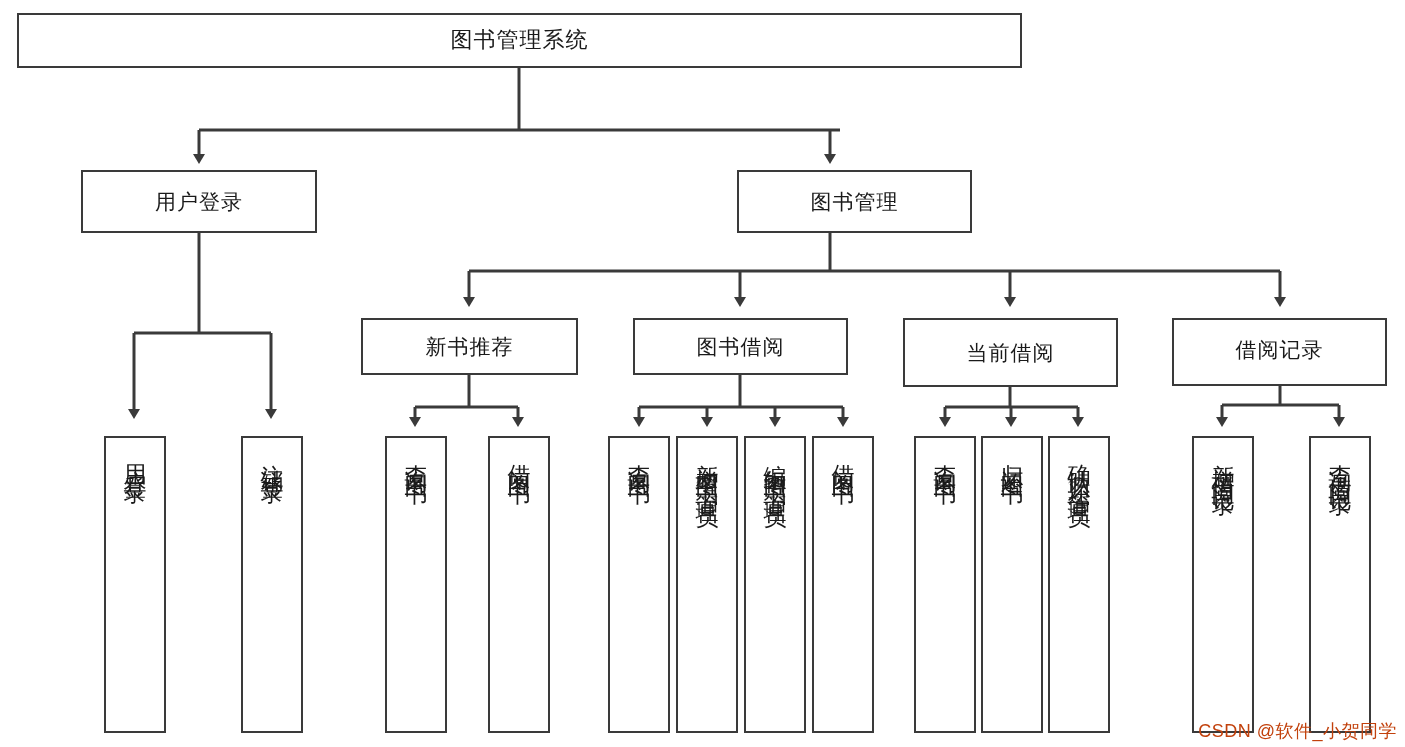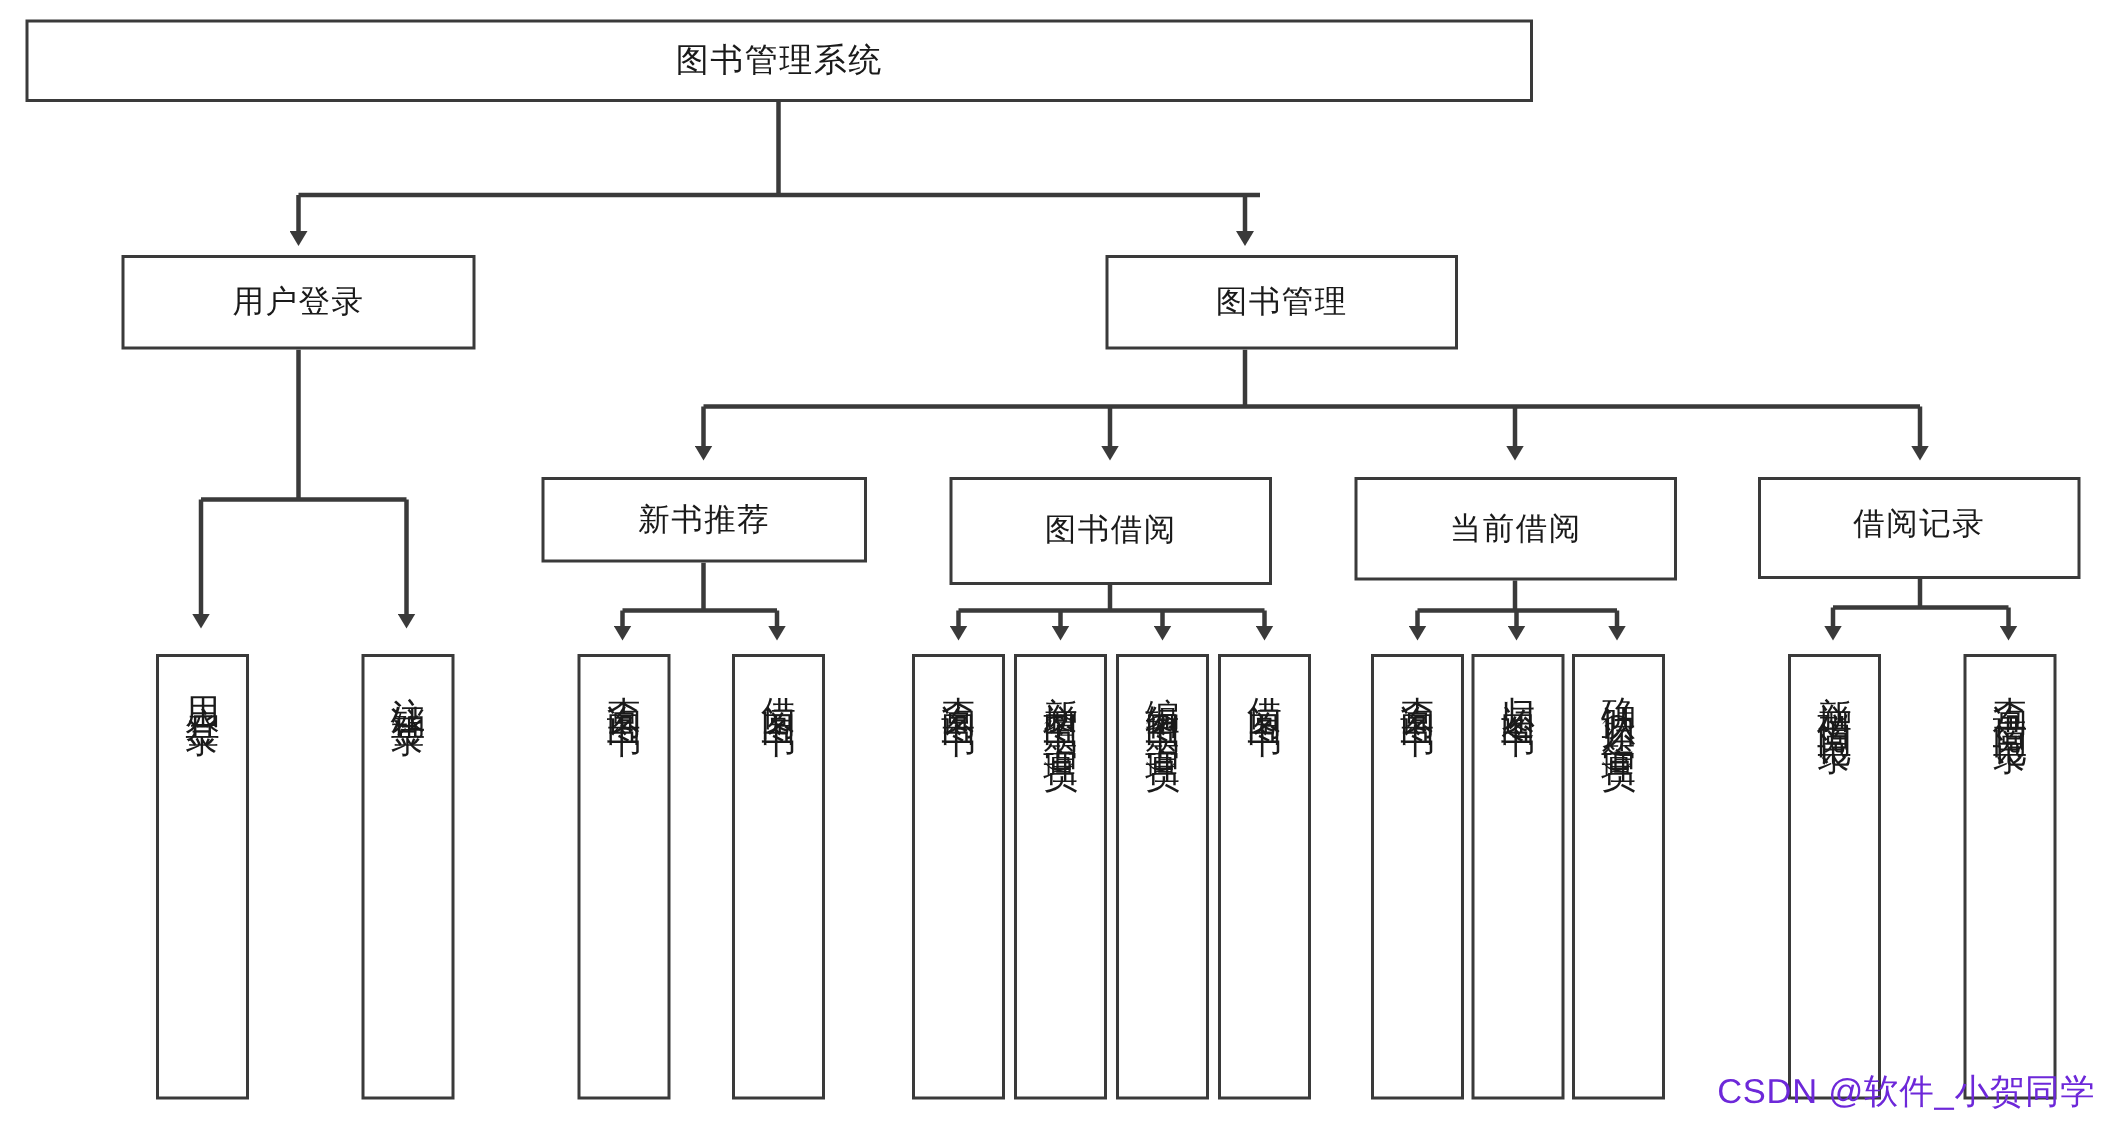--- a/index.html
+++ b/index.html
@@ -137,7 +137,7 @@
     <span>新书推荐</span>
   </div>
 
-  <div class="node node-h" style="left:633px; top:318px; width:215px; height:72px;">
+  <div class="node node-h" style="left:633px; top:318px; width:215px; height:57px;">
     <span>图书借阅</span>
   </div>
 

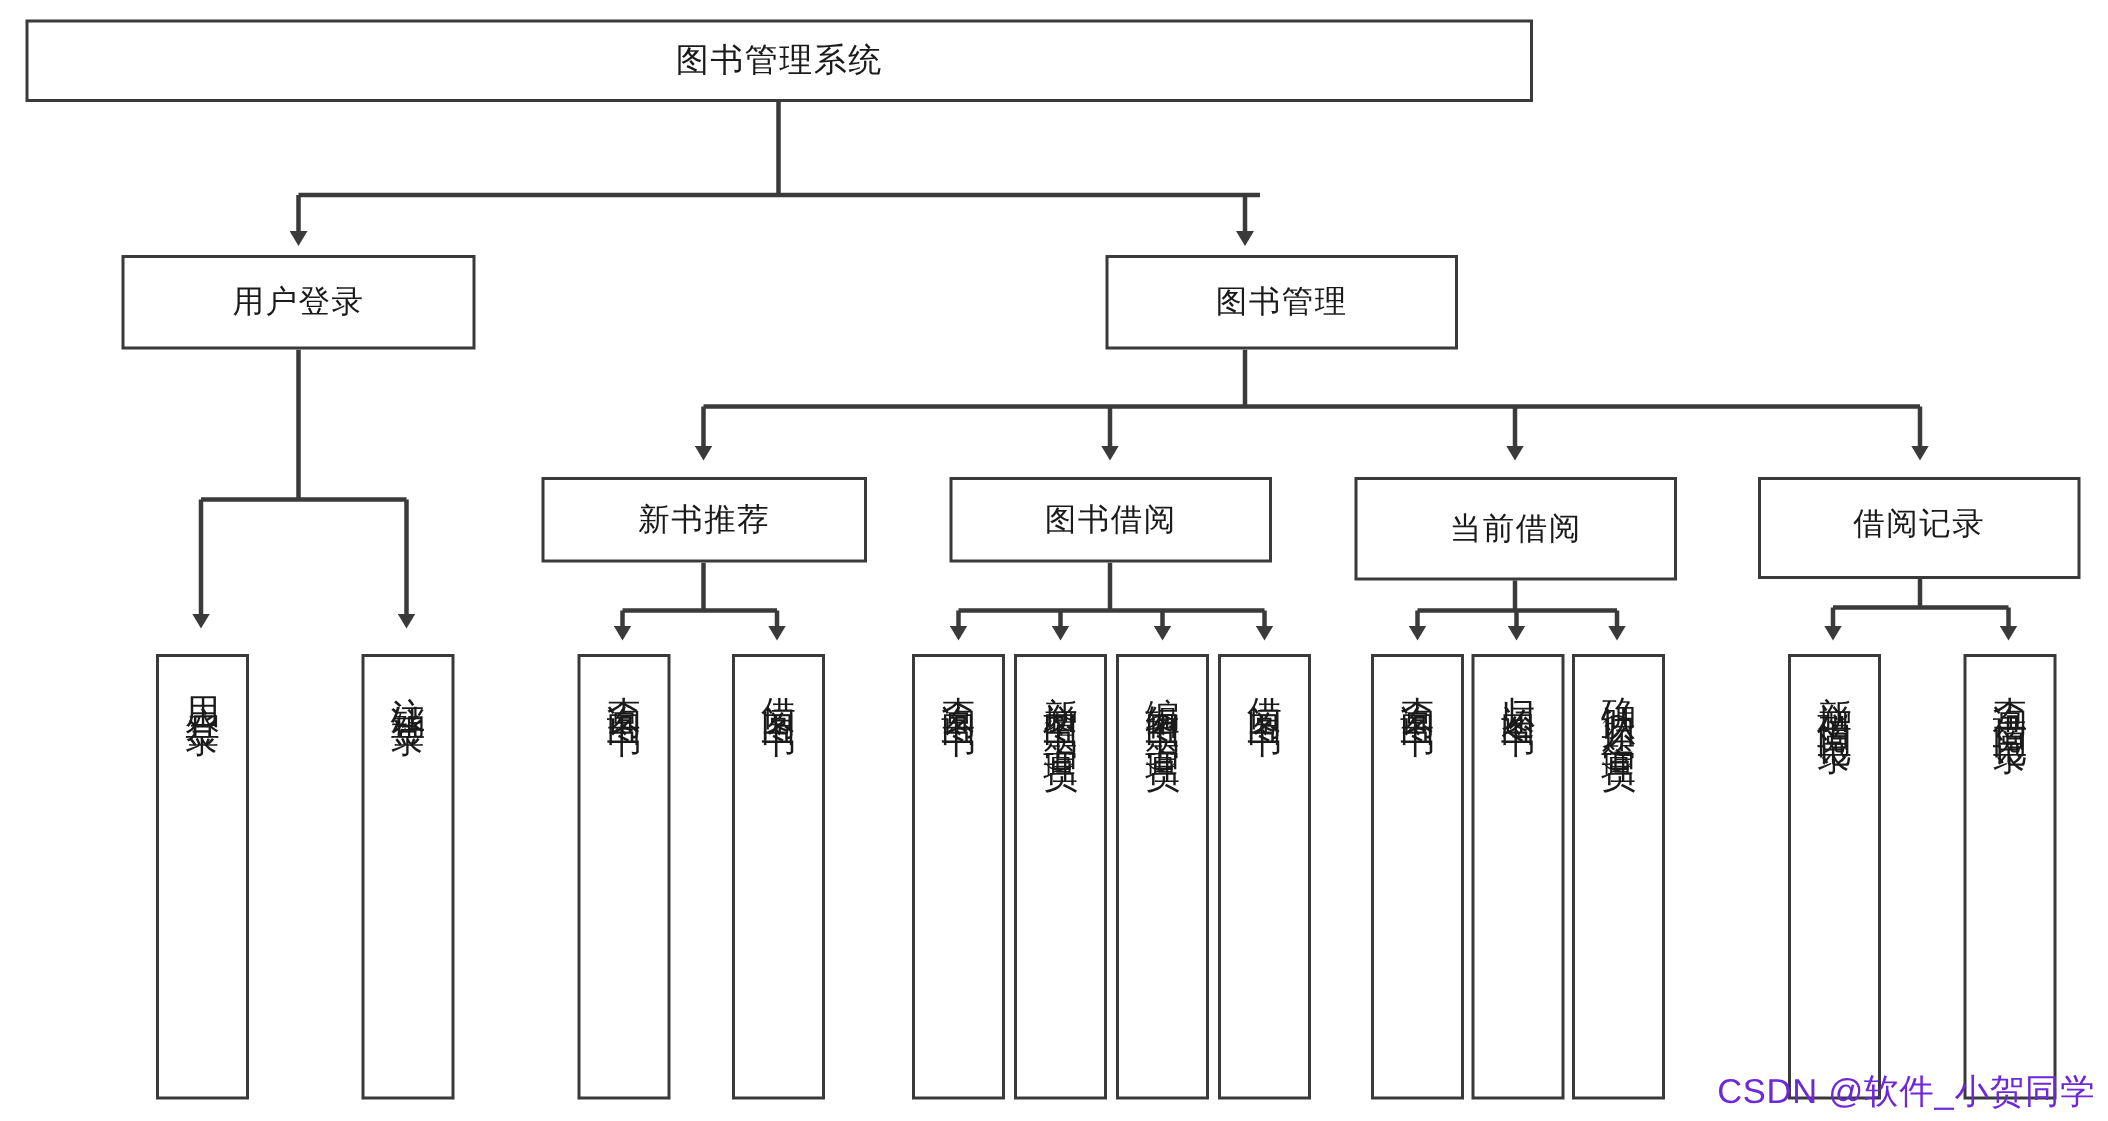--- a/index.html
+++ b/index.html
@@ -59,8 +59,8 @@
     position: absolute;
     right: 8px;
     bottom: 4px;
-    font-size: 23px;
-    color: #6d28d9;
+    font-size: 18px;
+    color: #c2410c;
     letter-spacing: 0.5px;
     white-space: nowrap;
   }

